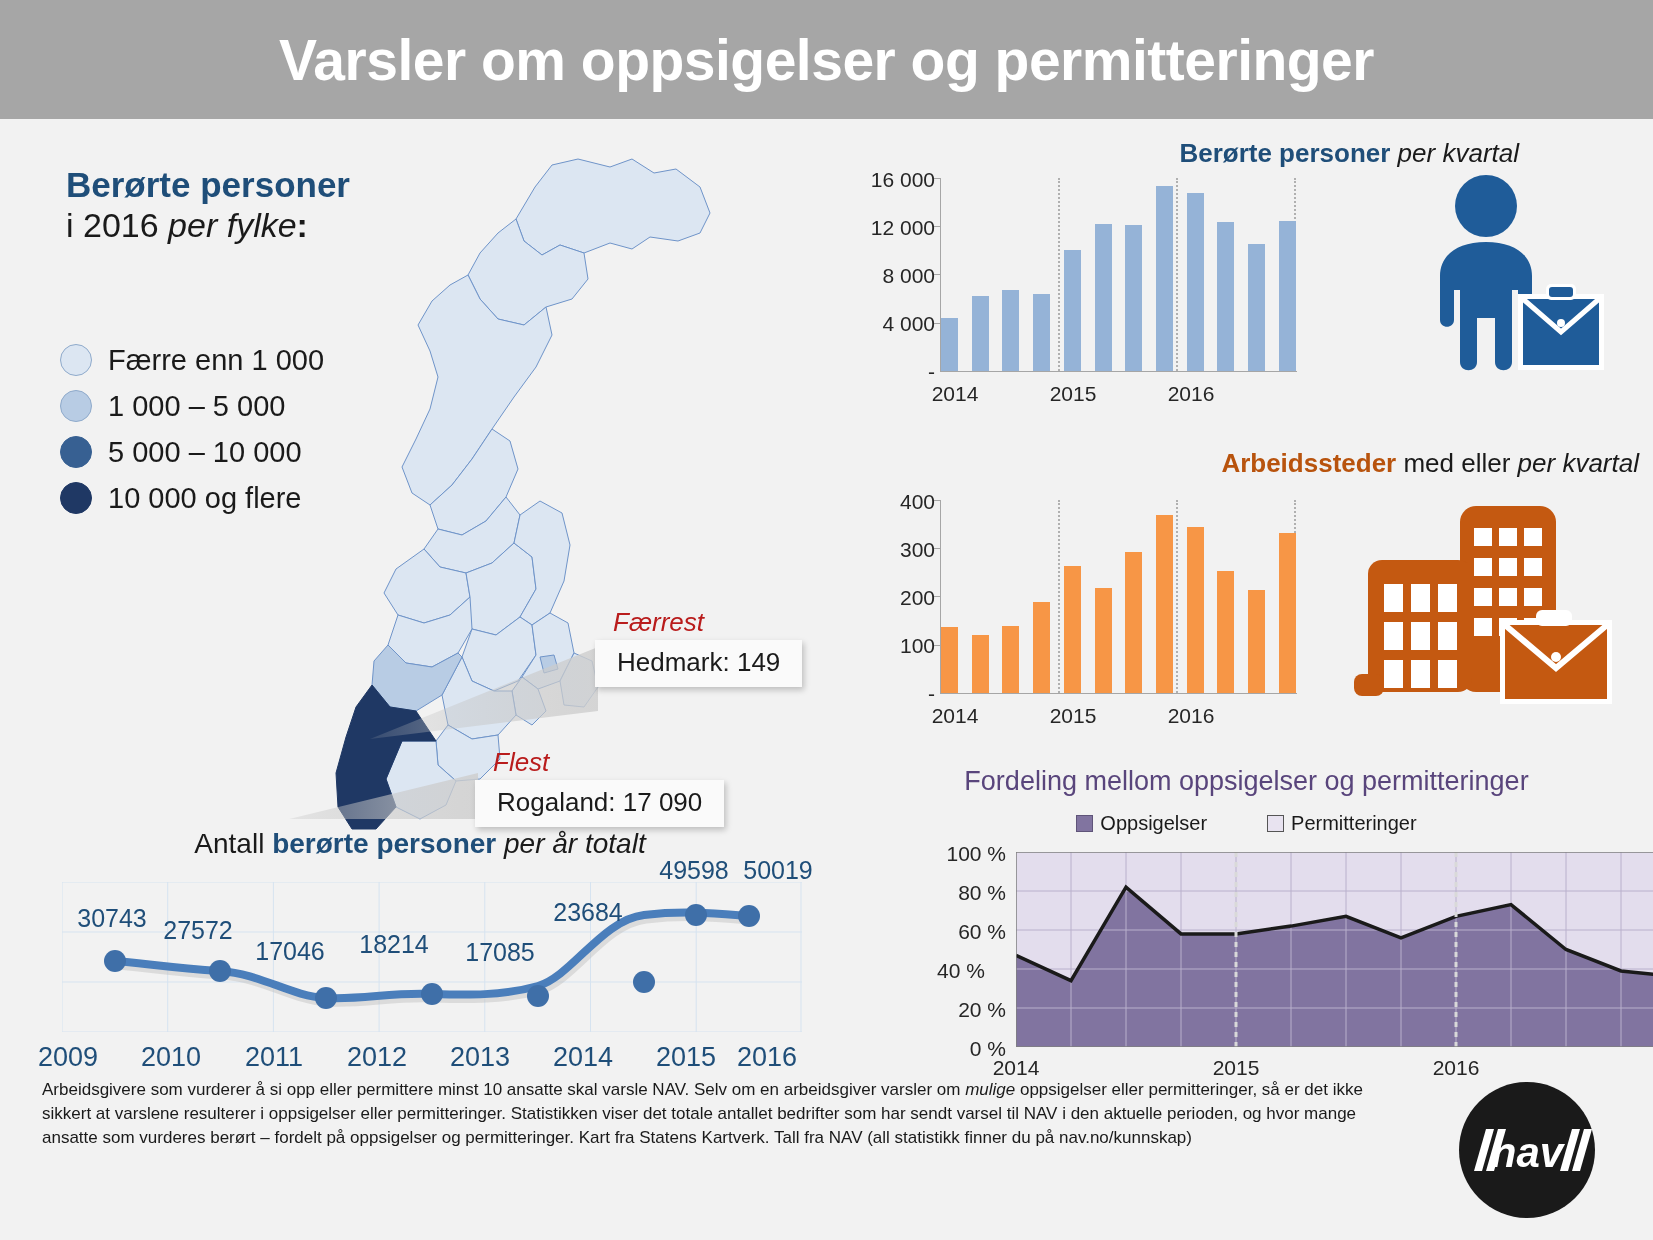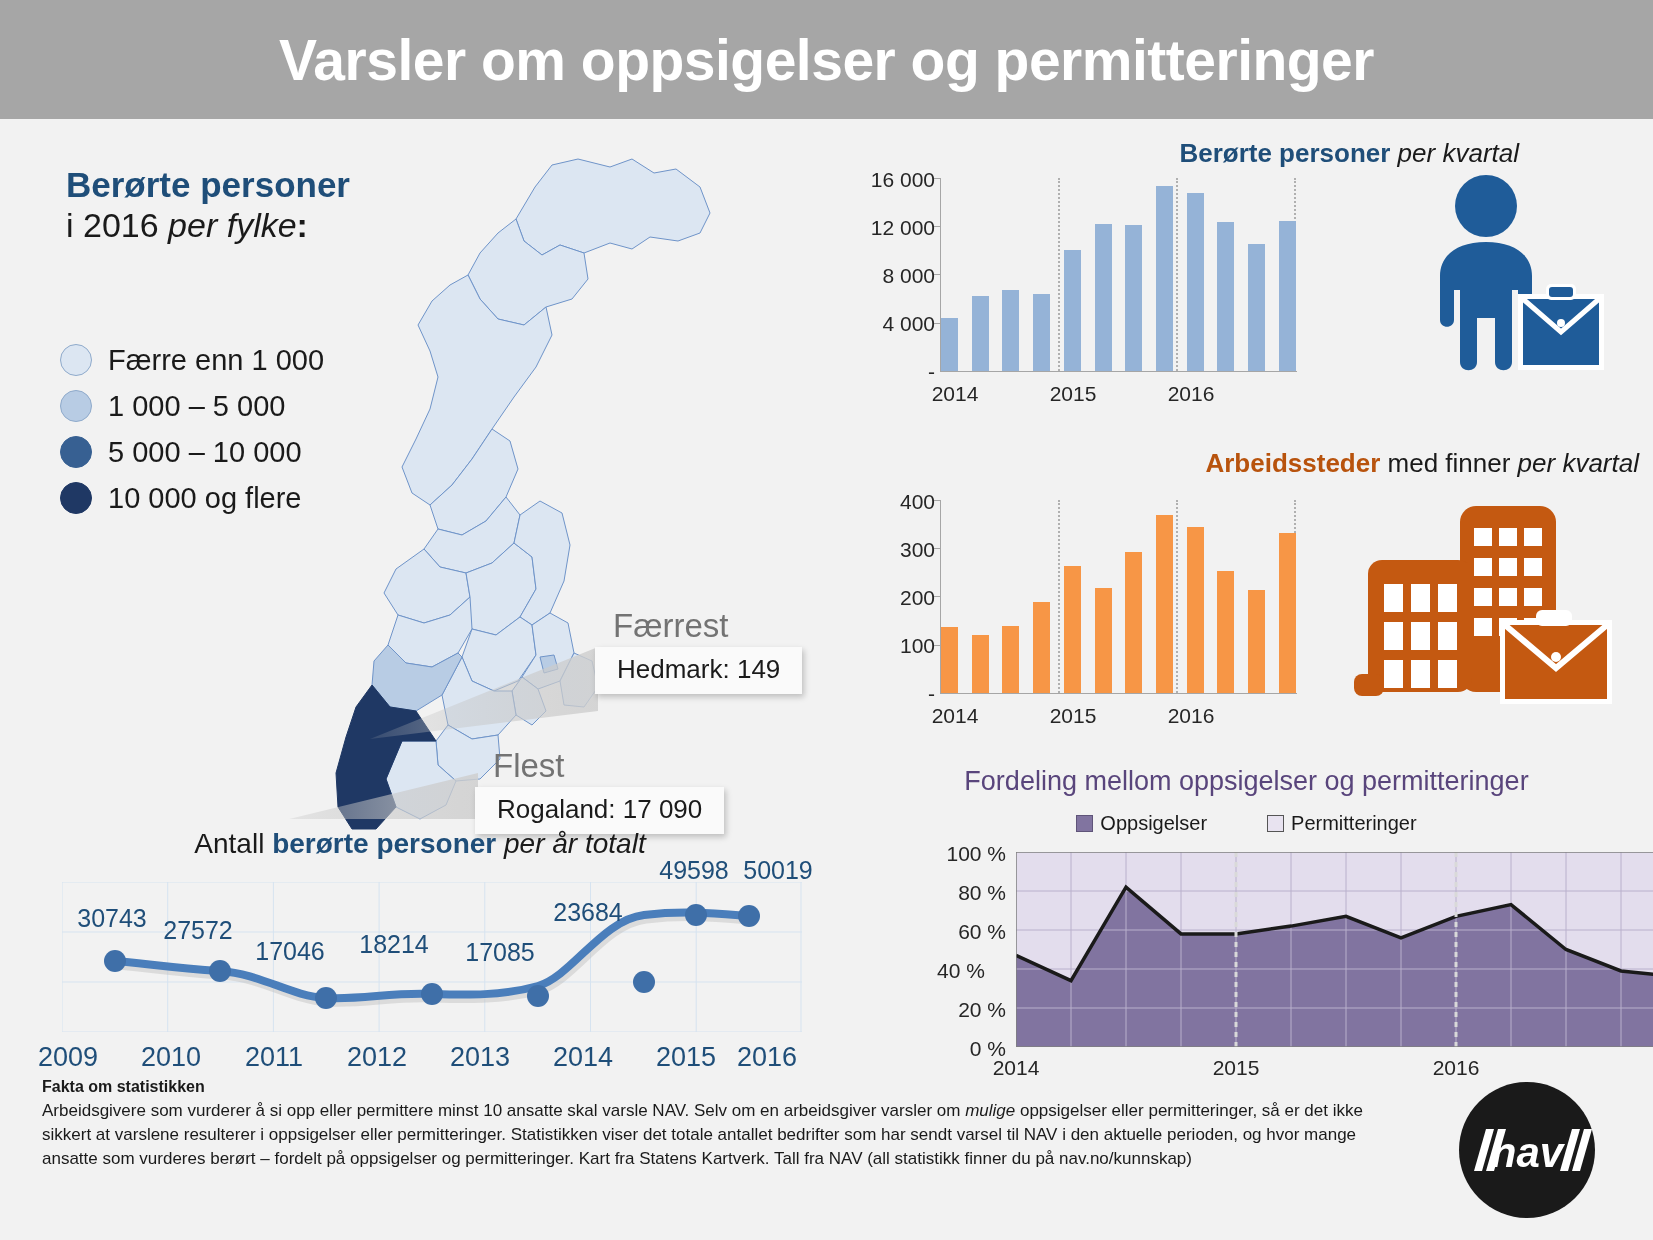--- a/index.html
+++ b/index.html
@@ -253,7 +253,7 @@
 
 <div id="chart-sites">
   <div class="ttl chart-title">
-    <span class="bold-orange">Arbeidssteder</span><span> med finner </span><i>per kvartal</i>
+    <span class="bold-orange">Arbeidssteder</span><span> med eller </span><i>per kvartal</i>
   </div>
 
   <div class="ytick" style="left:0px;top:50px;width:95px;">400</div>

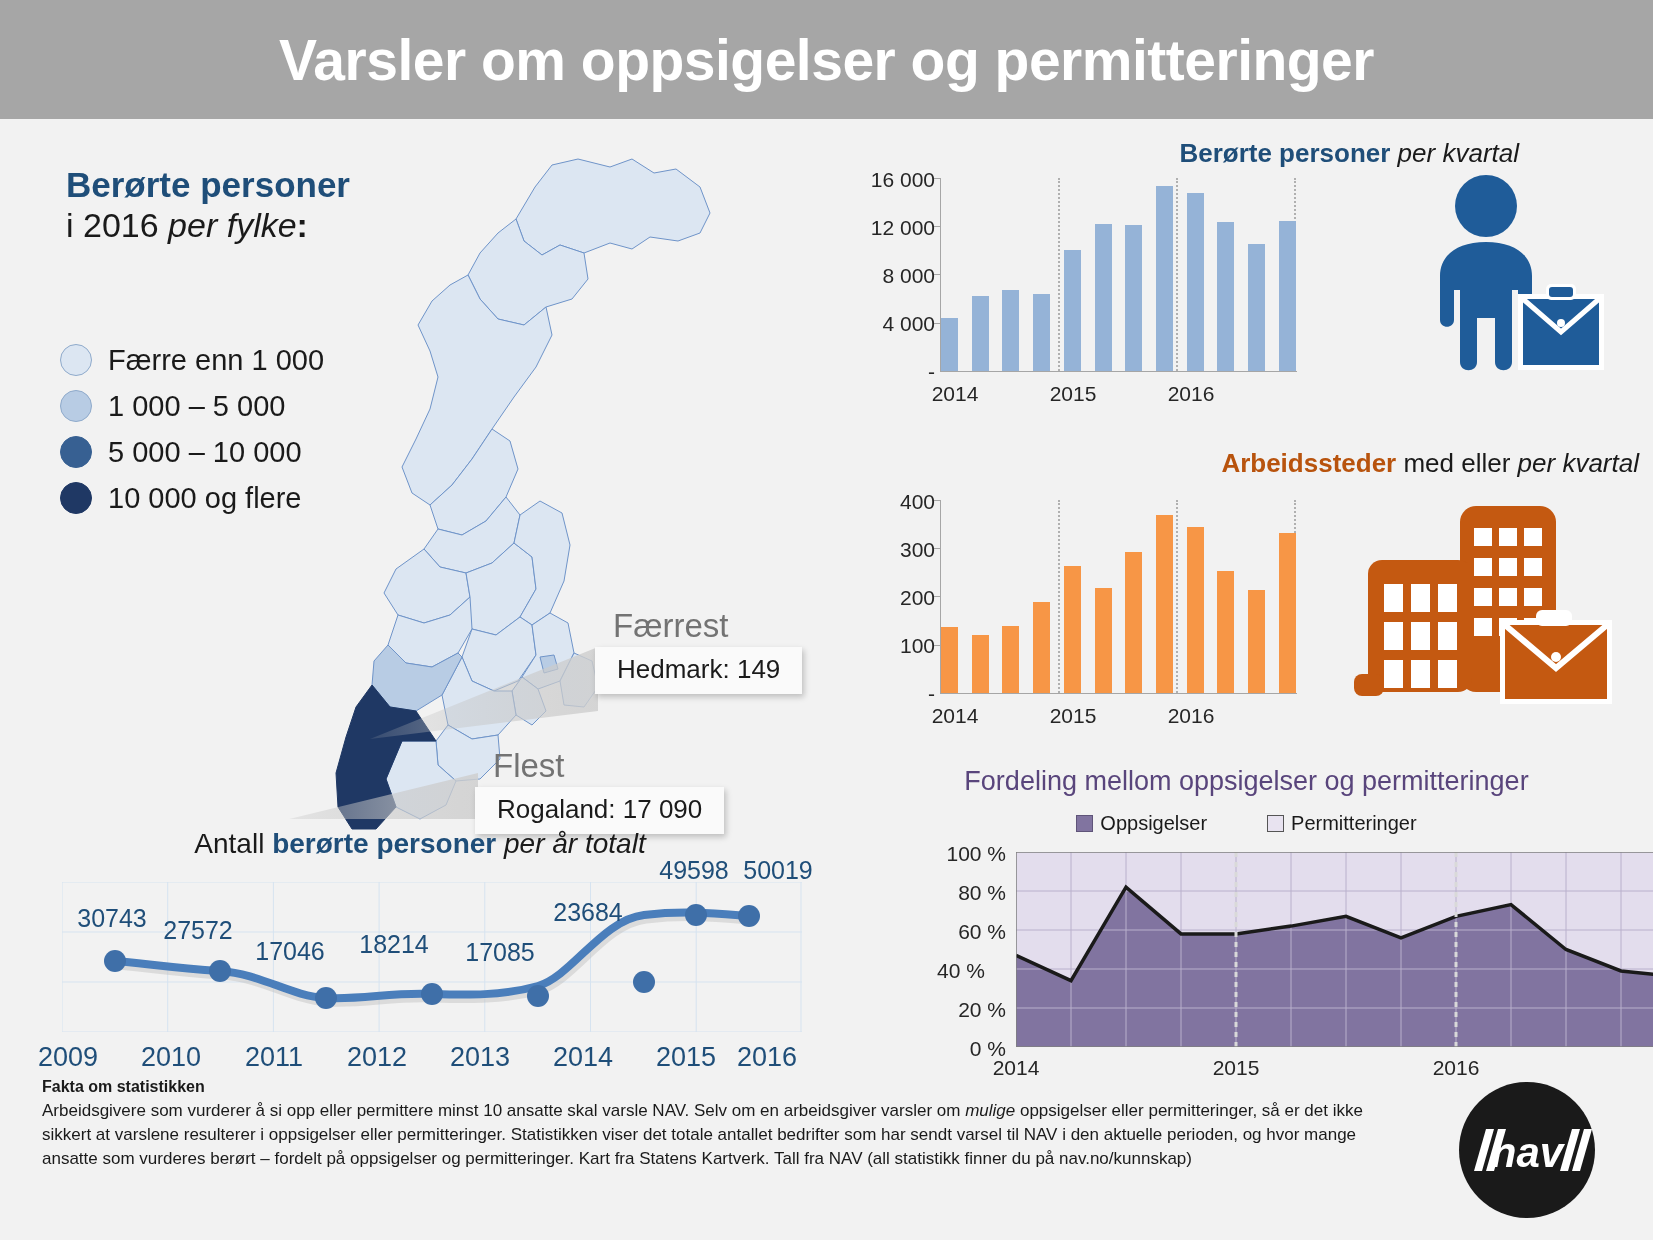--- a/index.html
+++ b/index.html
@@ -35,7 +35,7 @@
 
   
   .callout{position:absolute;}
-  .callout .co-title{font-size:33px;color:#737373;margin-left:18px;margin-bottom:2px;}
+  .callout .co-title{font-size:26px;font-style:italic;color:#b91c1c;margin-left:18px;margin-bottom:2px;}
   .callout .co-box{
     background:#fafafa;color:#1a1a1a;font-size:26px;
     padding:7px 22px 9px 22px;display:inline-block;

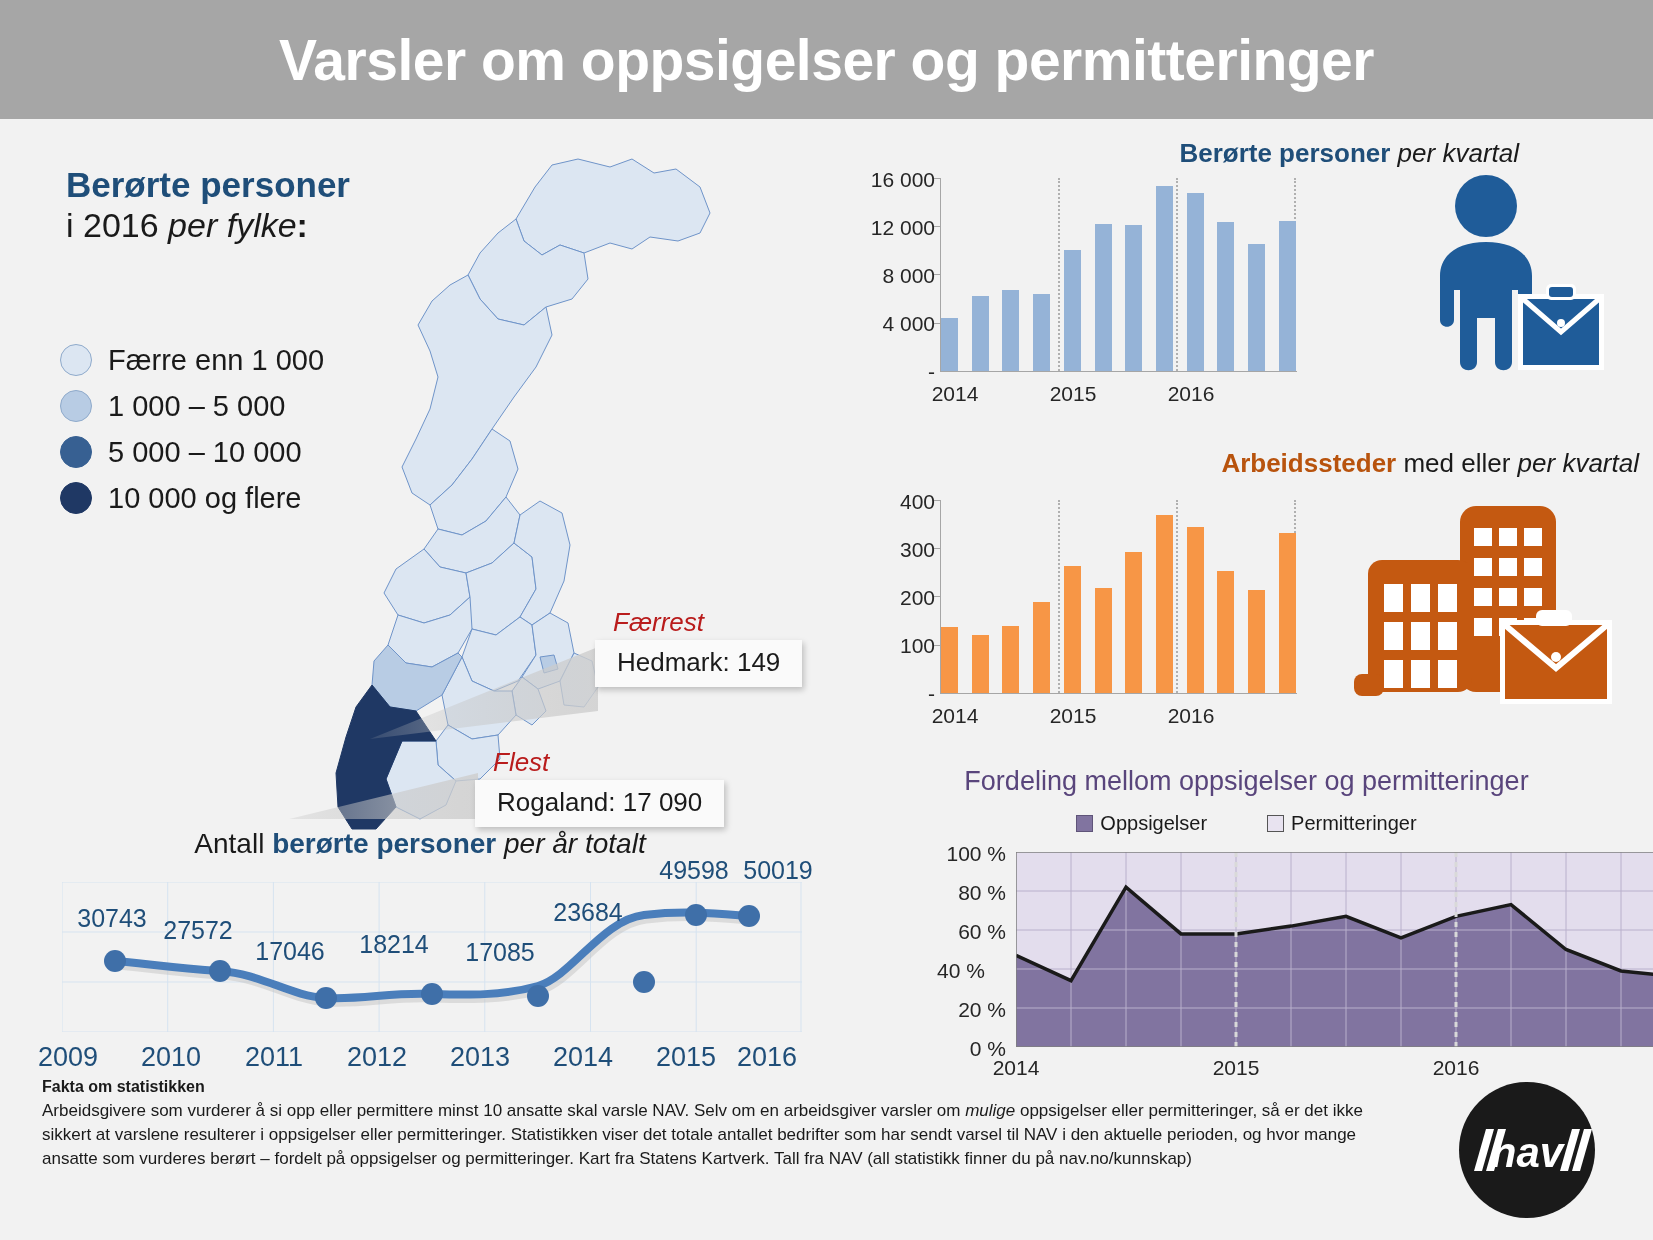--- a/index.html
+++ b/index.html
@@ -452,7 +452,6 @@
 </div>
 
 <div class="footer">
-  <div class="ftitle">Fakta om statistikken</div>
   <div class="fbody">
     <span><span>Arbeidsgivere som vurderer å si opp eller permittere minst 10 ansatte skal varsle NAV. Selv om en arbeidsgiver varsler om </span><i>mulige</i><span> oppsigelser eller permitteringer, så er det ikke sikkert</span></span>
     <span>at varslene resulterer i oppsigelser eller permitteringer. Statistikken viser det totale antallet bedrifter som har sendt varsel til NAV i den aktuelle perioden, og hvor mange ansatte som</span>

